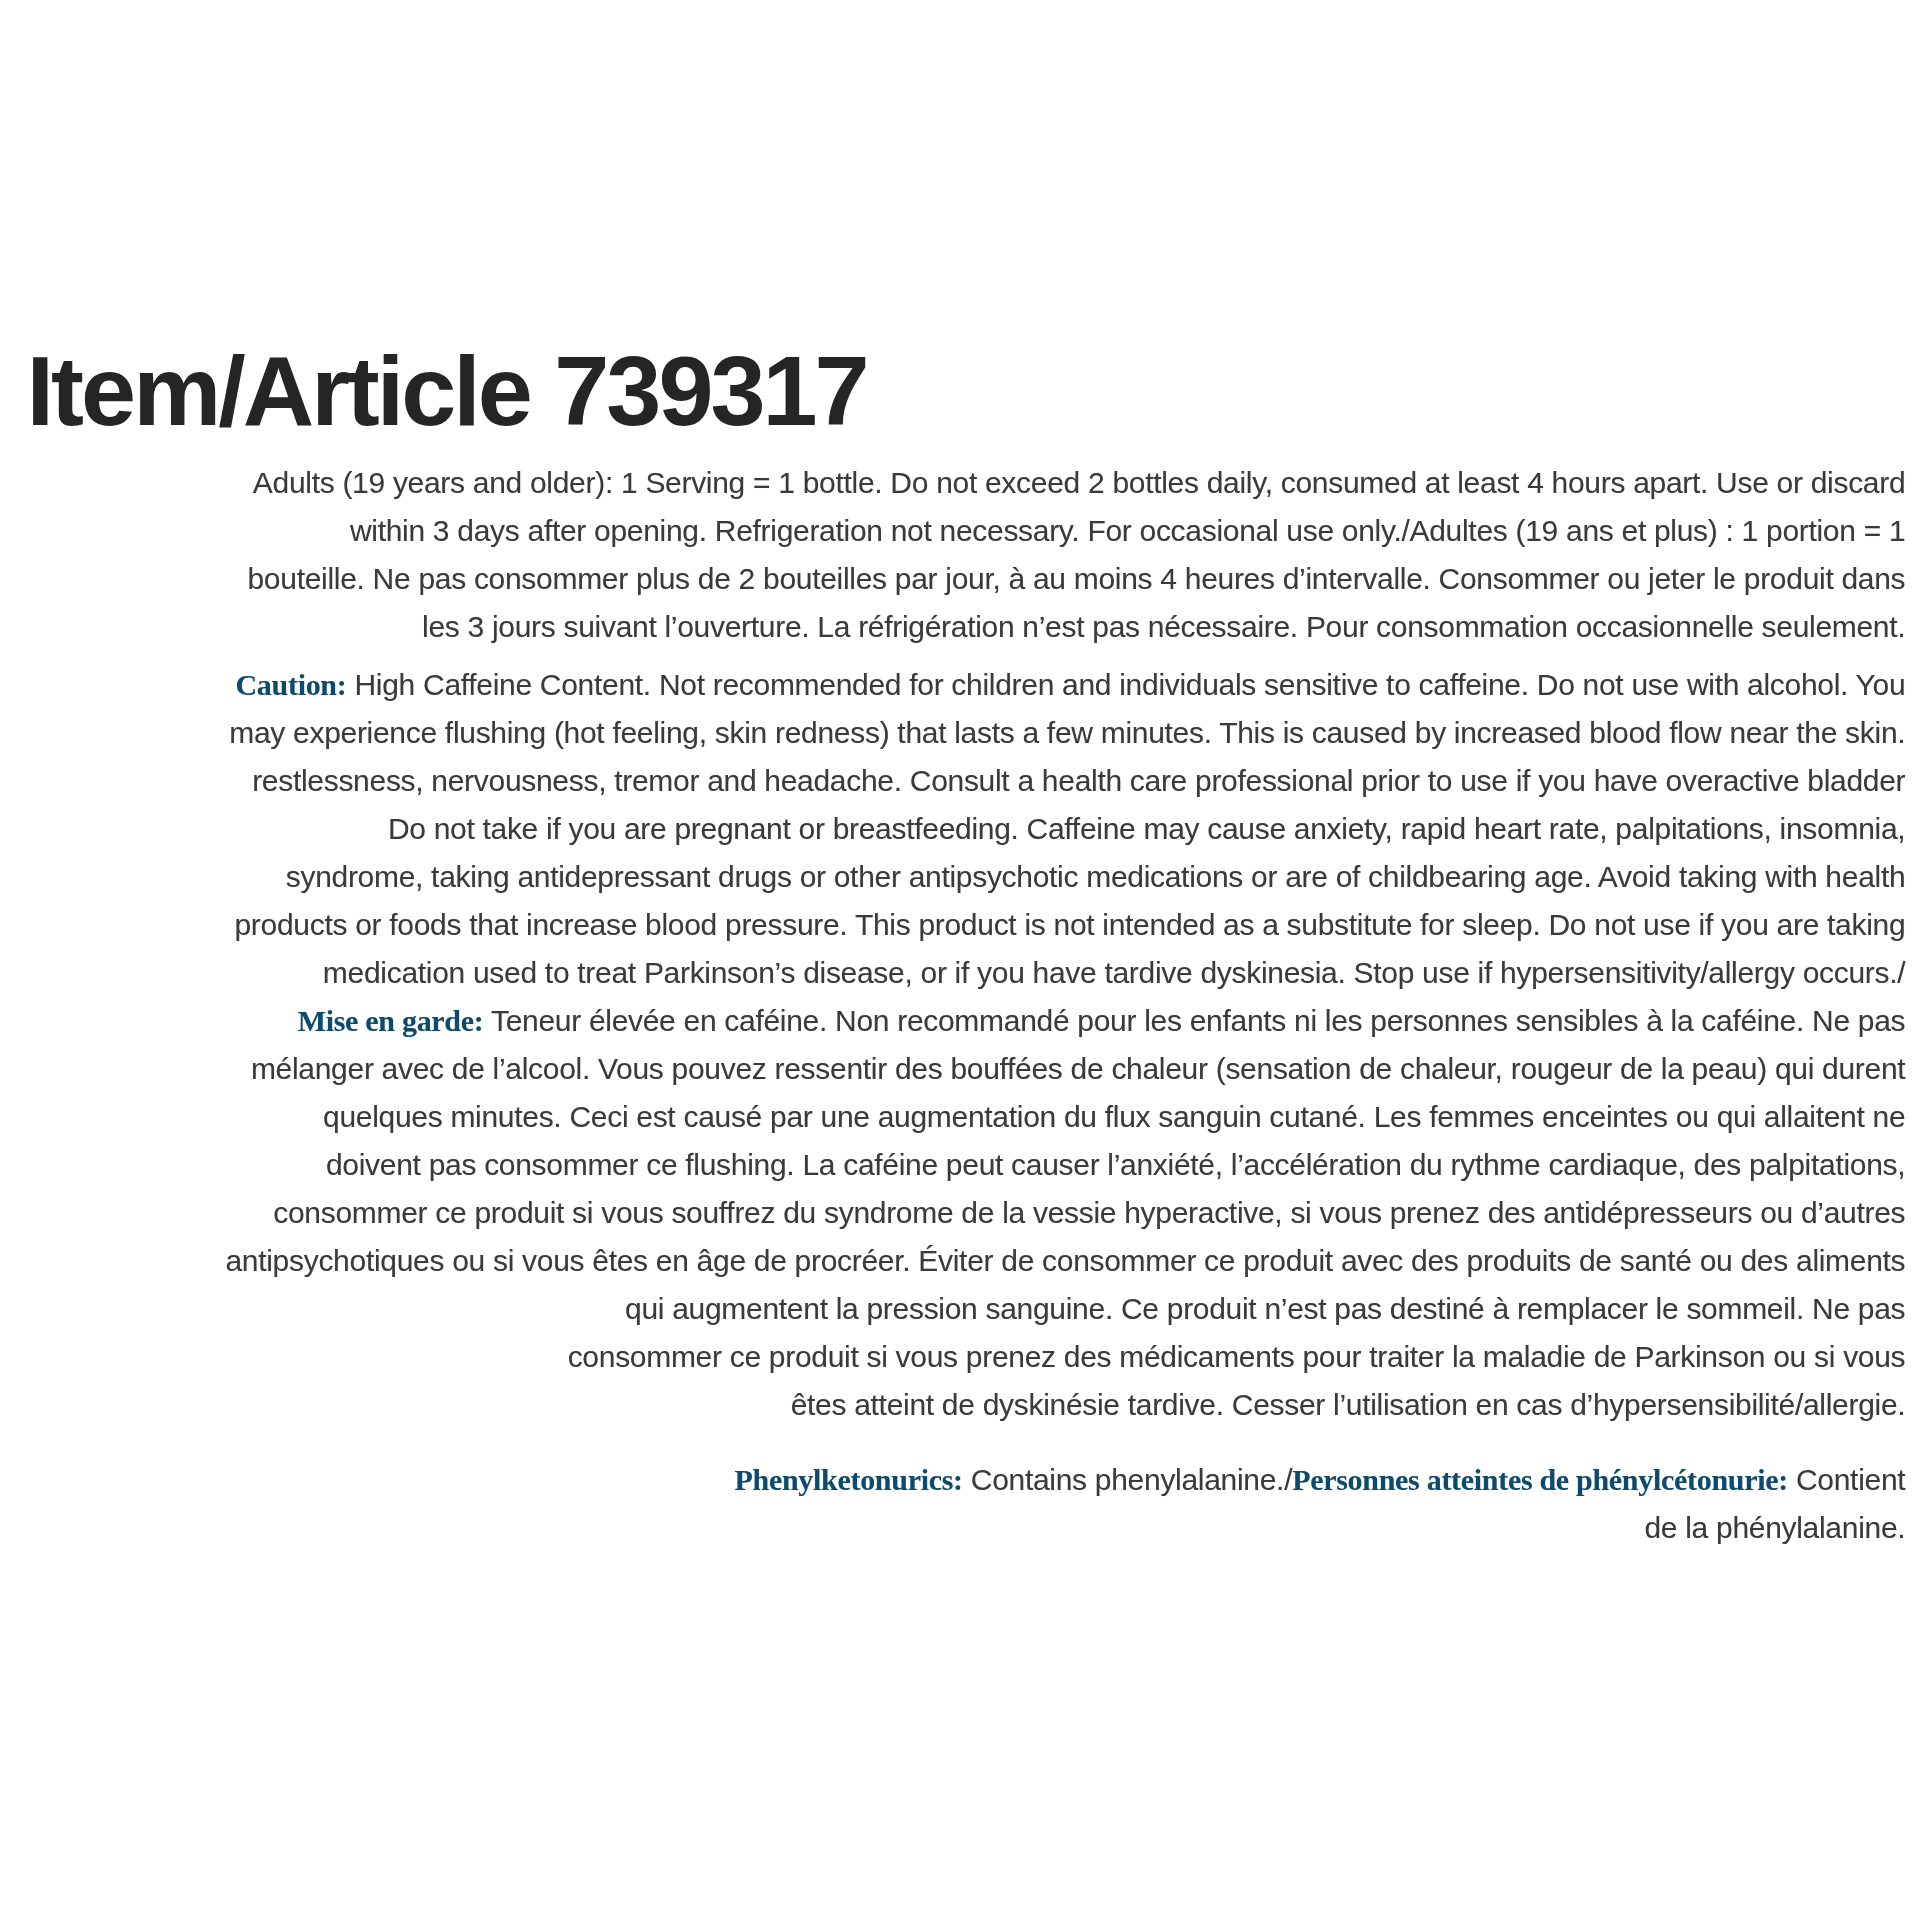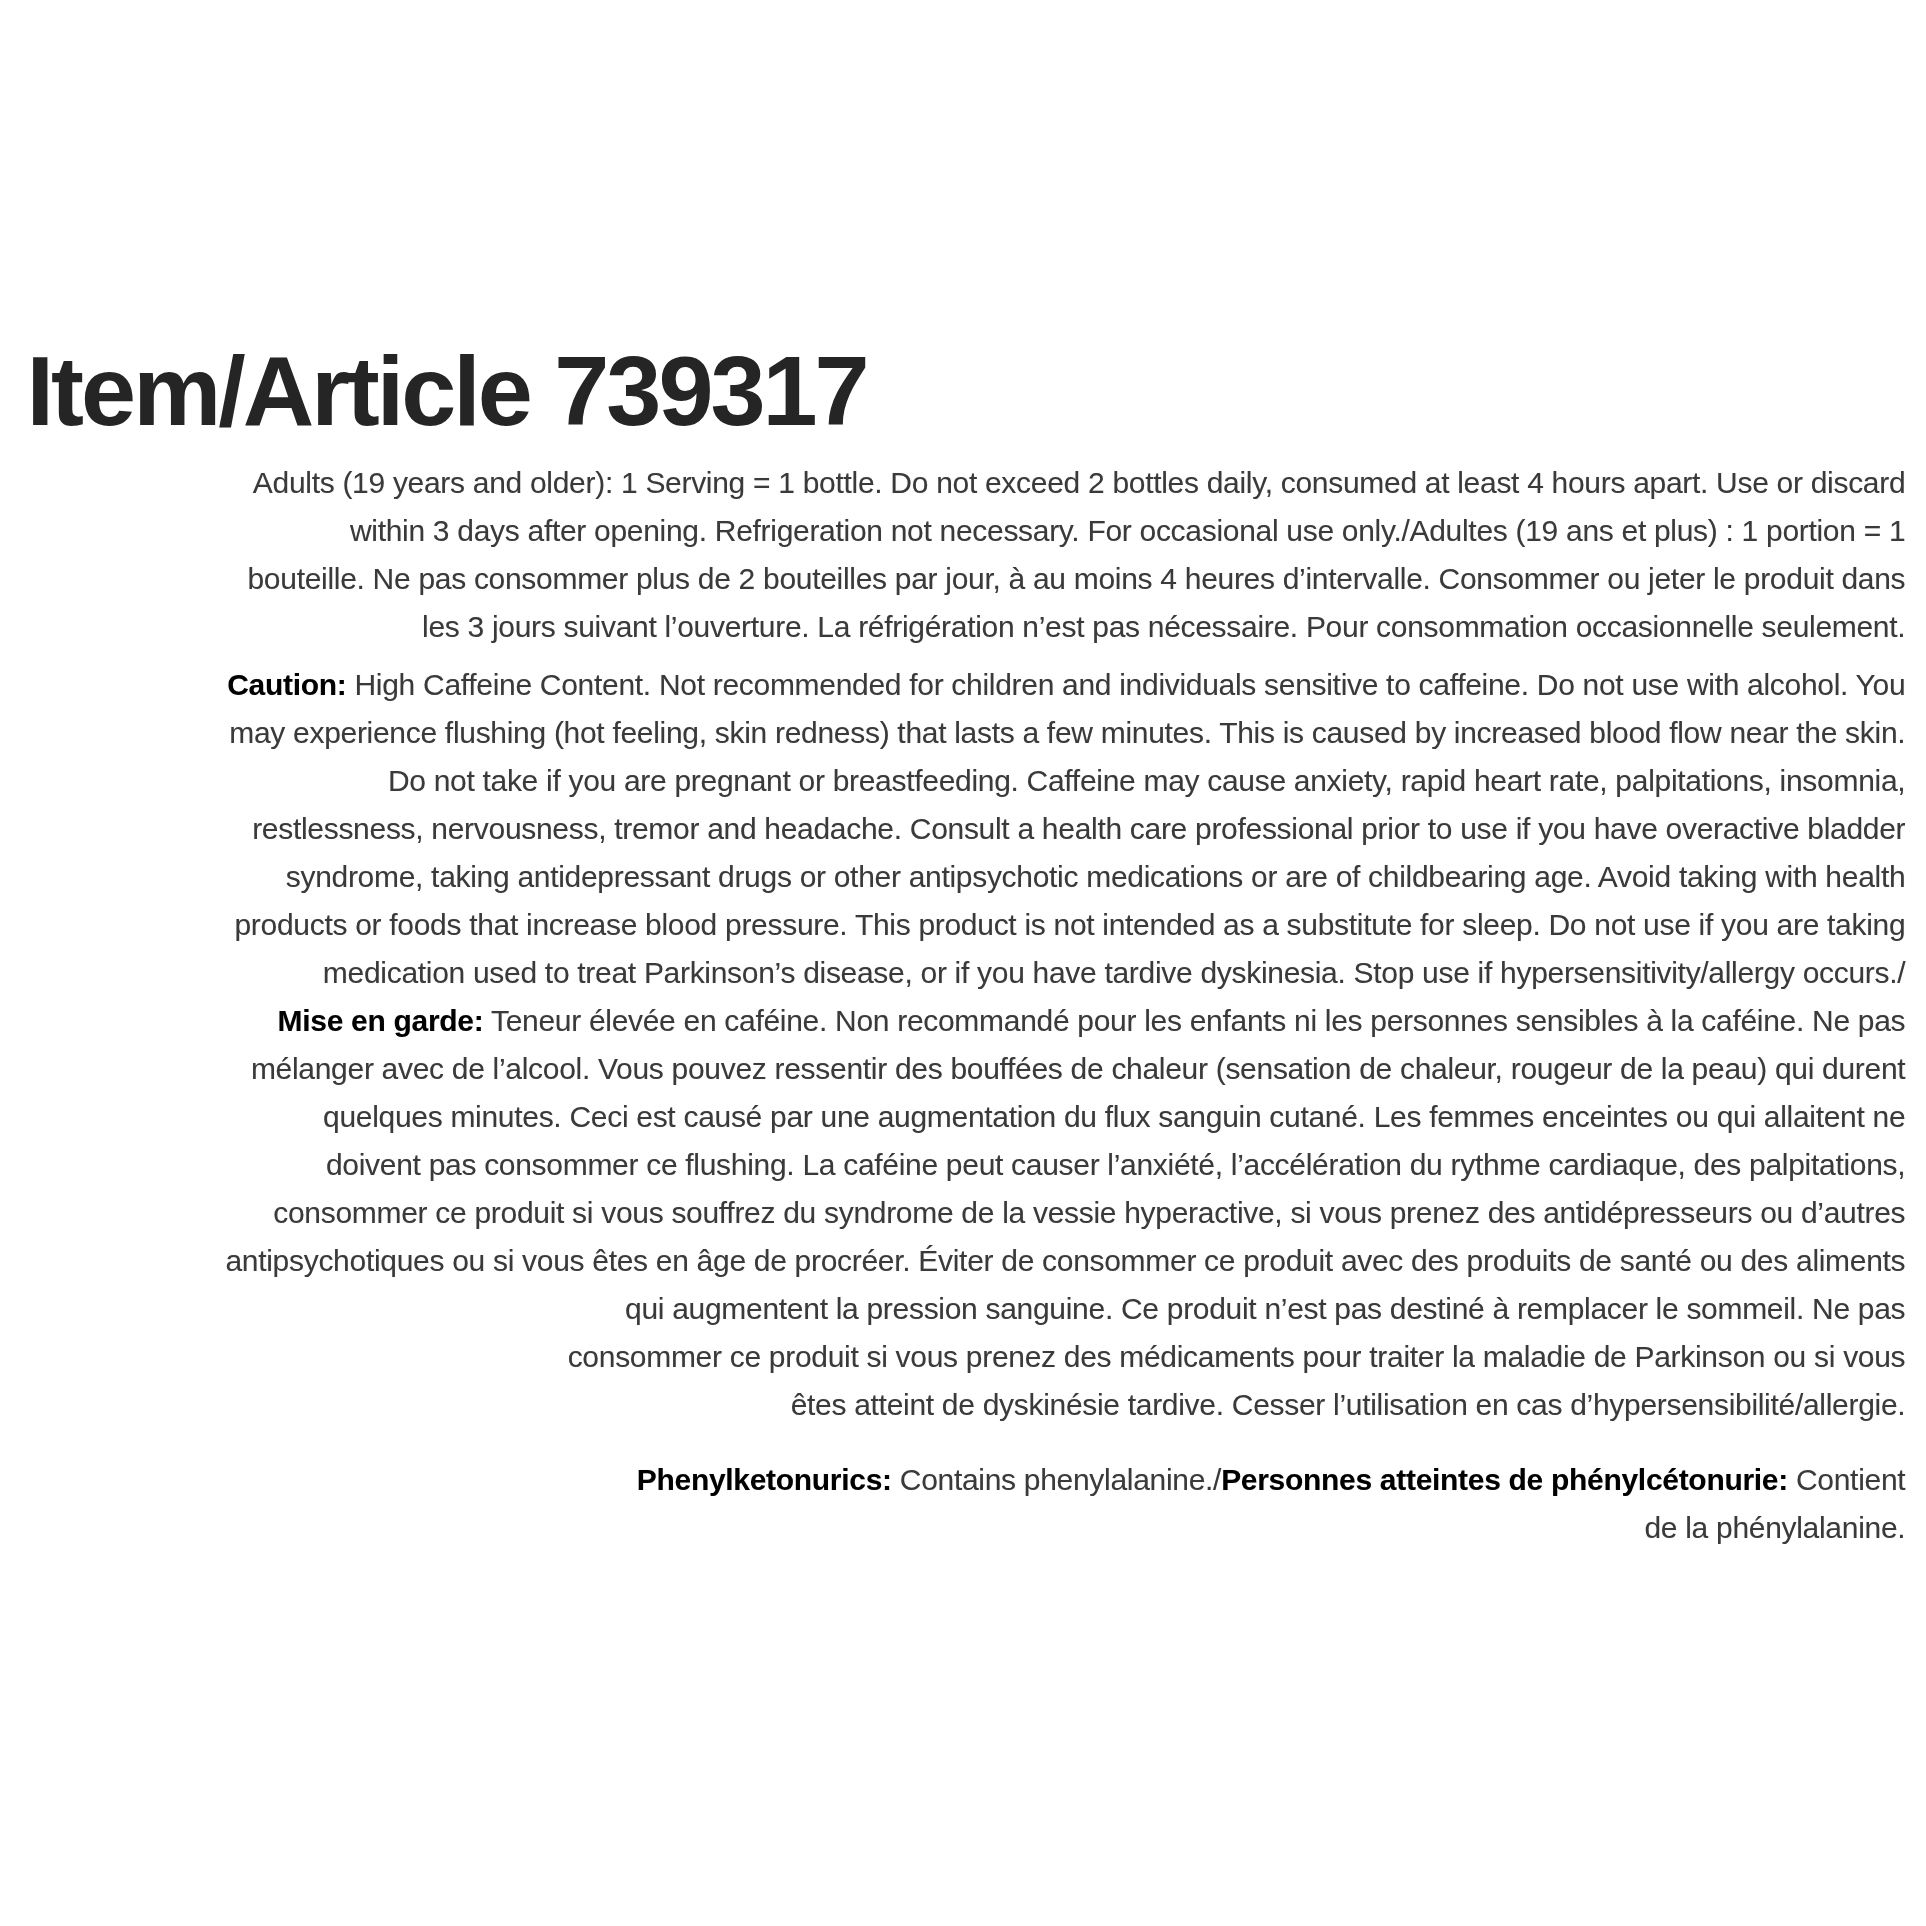--- a/index.html
+++ b/index.html
@@ -46,8 +46,9 @@
     text-shadow: 0 0 0.7px rgba(90,90,90,0.35);
   }
   .line b {
-    color: #000000;
+    color: #0c4a6e;
     font-weight: 700;
+    font-family: Liberation Serif, serif;
   }
   .indent-a { margin-left: 292px; }
   .indent-b { margin-left: 373px; }

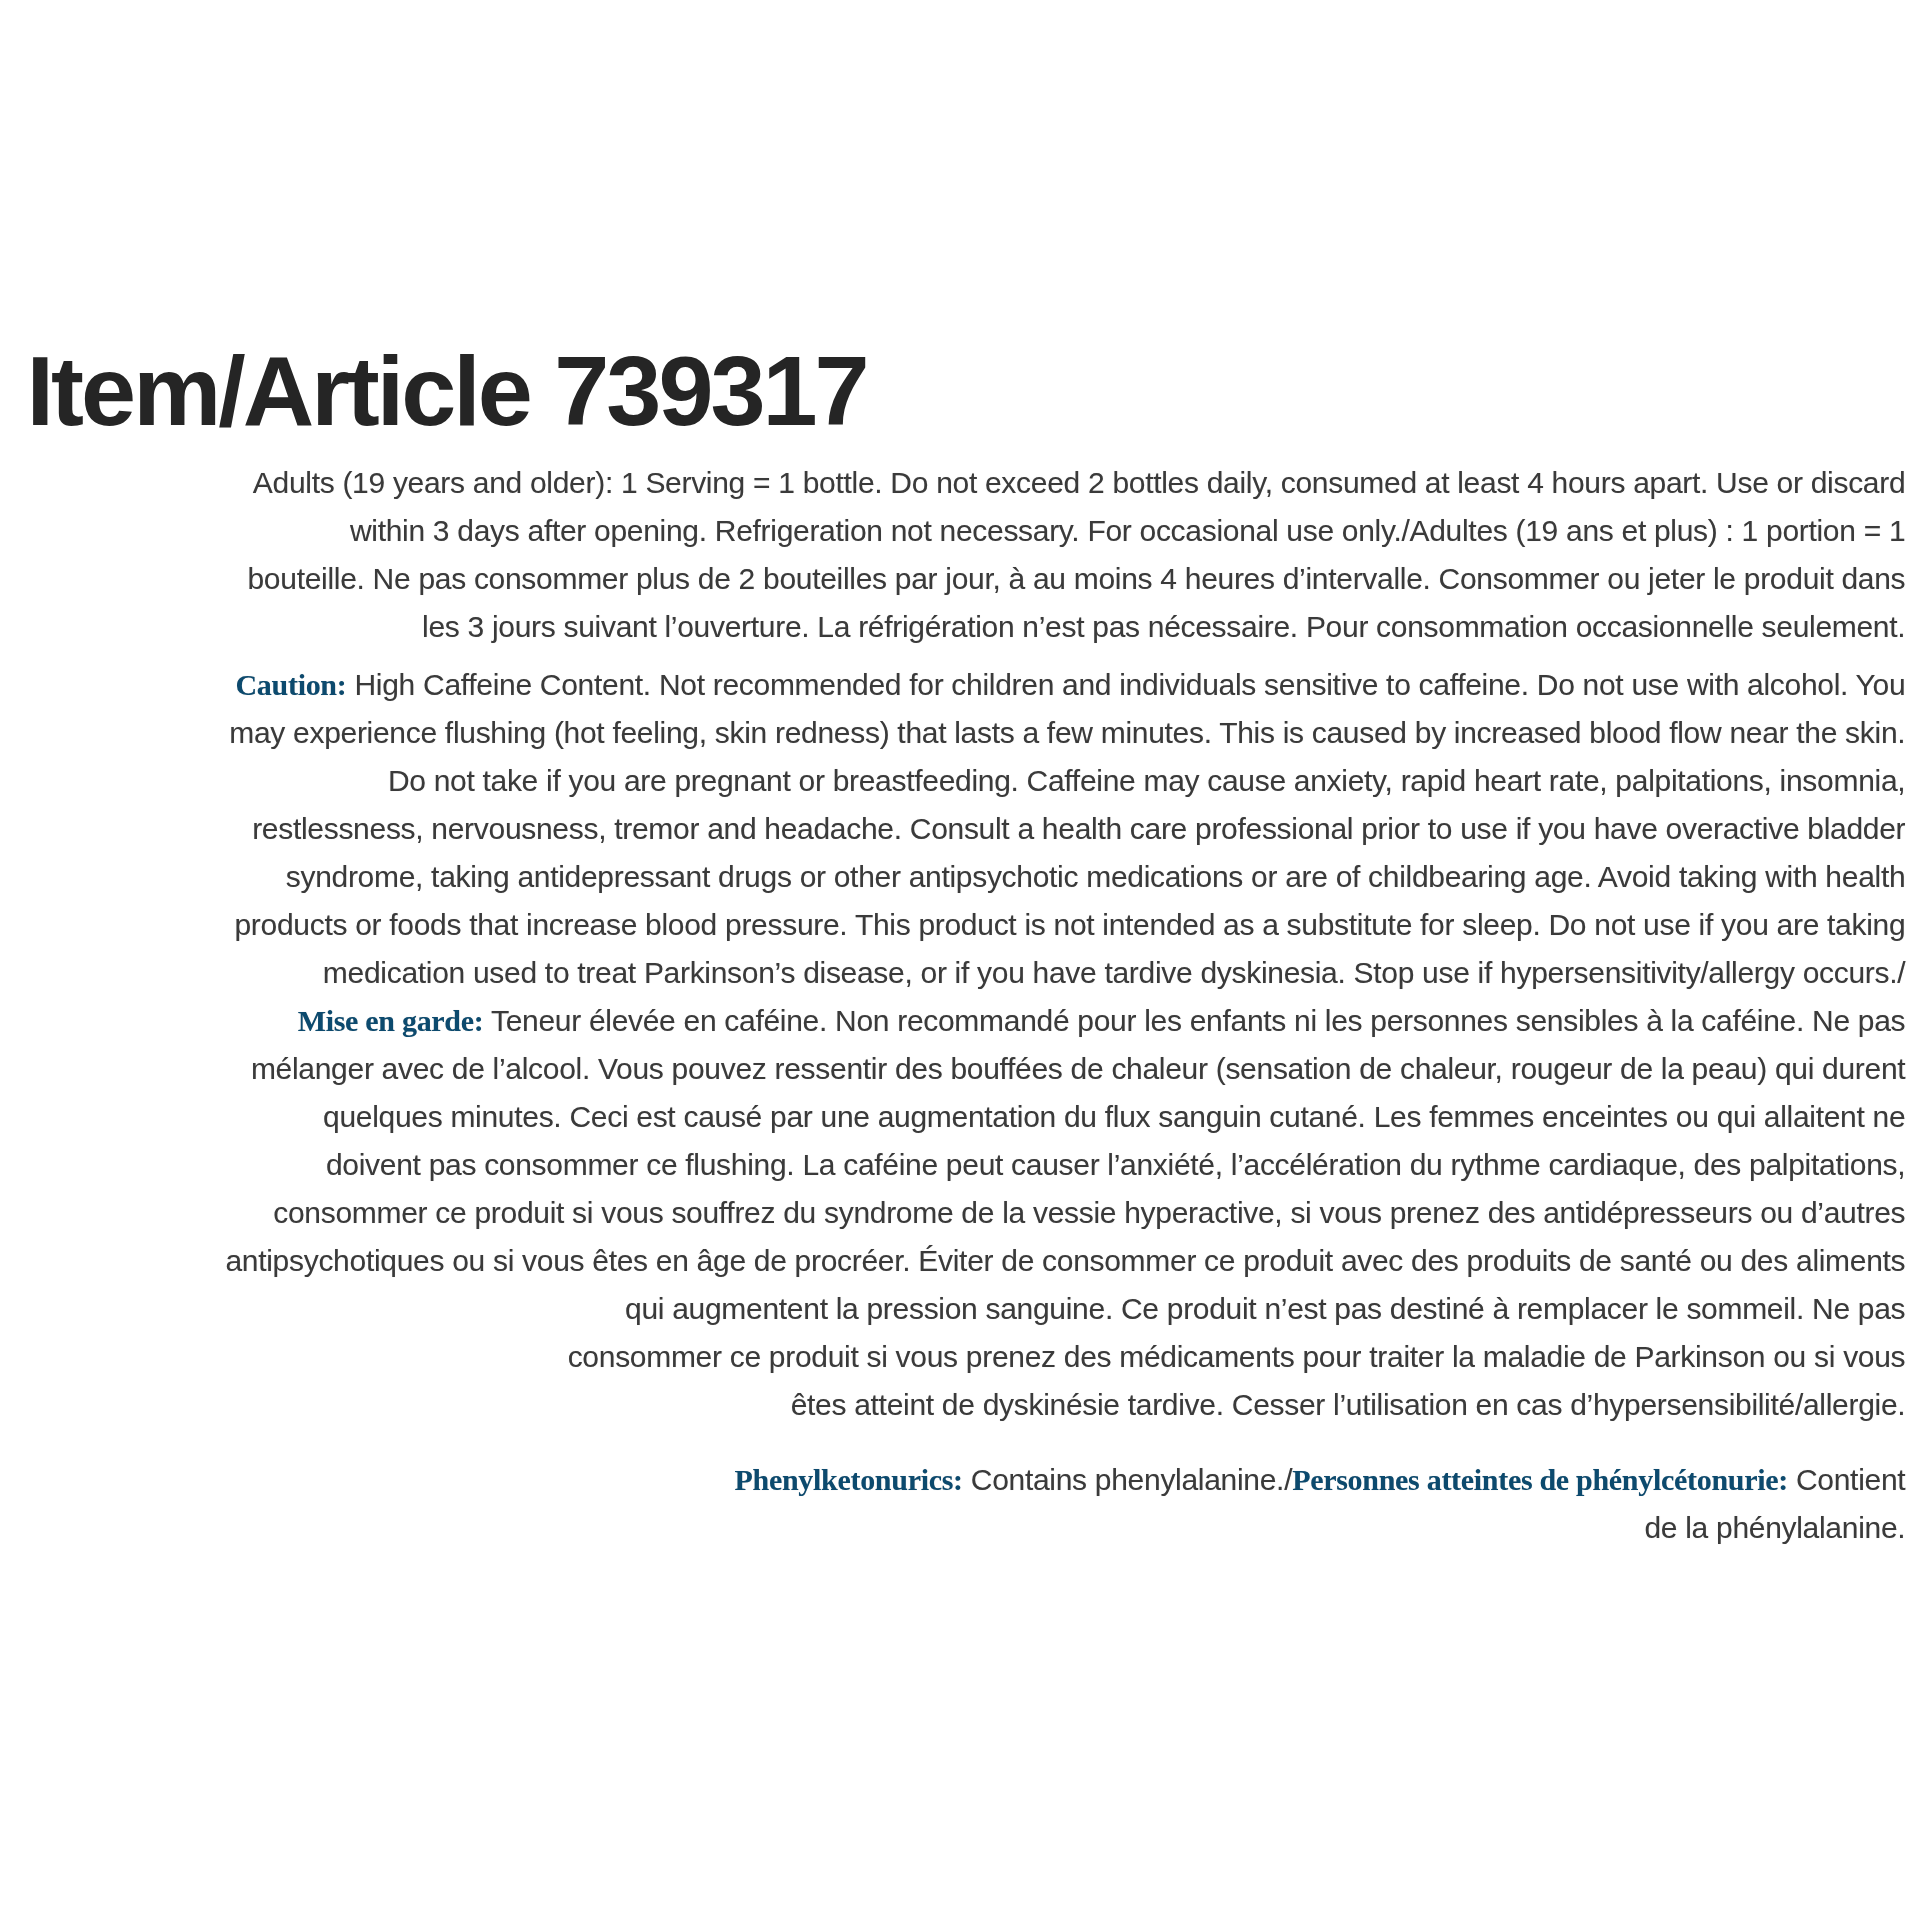--- a/index.html
+++ b/index.html
@@ -73,8 +73,8 @@
   <div class="para">
     <div class="line"><b>Caution:</b><span> High Caffeine Content. Not recommended for children and individuals sensitive to caffeine. Do not use with alcohol. You</span></div>
     <div class="line">may experience flushing (hot feeling, skin redness) that lasts a few minutes. This is caused by increased blood flow near the skin.</div>
+    <div class="line">restlessness, nervousness, tremor and headache. Consult a health care professional prior to use if you have overactive bladder</div>
     <div class="line">Do not take if you are pregnant or breastfeeding. Caffeine may cause anxiety, rapid heart rate, palpitations, insomnia,</div>
-    <div class="line">restlessness, nervousness, tremor and headache. Consult a health care professional prior to use if you have overactive bladder</div>
     <div class="line">syndrome, taking antidepressant drugs or other antipsychotic medications or are of childbearing age. Avoid taking with health</div>
     <div class="line">products or foods that increase blood pressure. This product is not intended as a substitute for sleep. Do not use if you are taking</div>
     <div class="line">medication used to treat Parkinson’s disease, or if you have tardive dyskinesia. Stop use if hypersensitivity/allergy occurs./</div>

